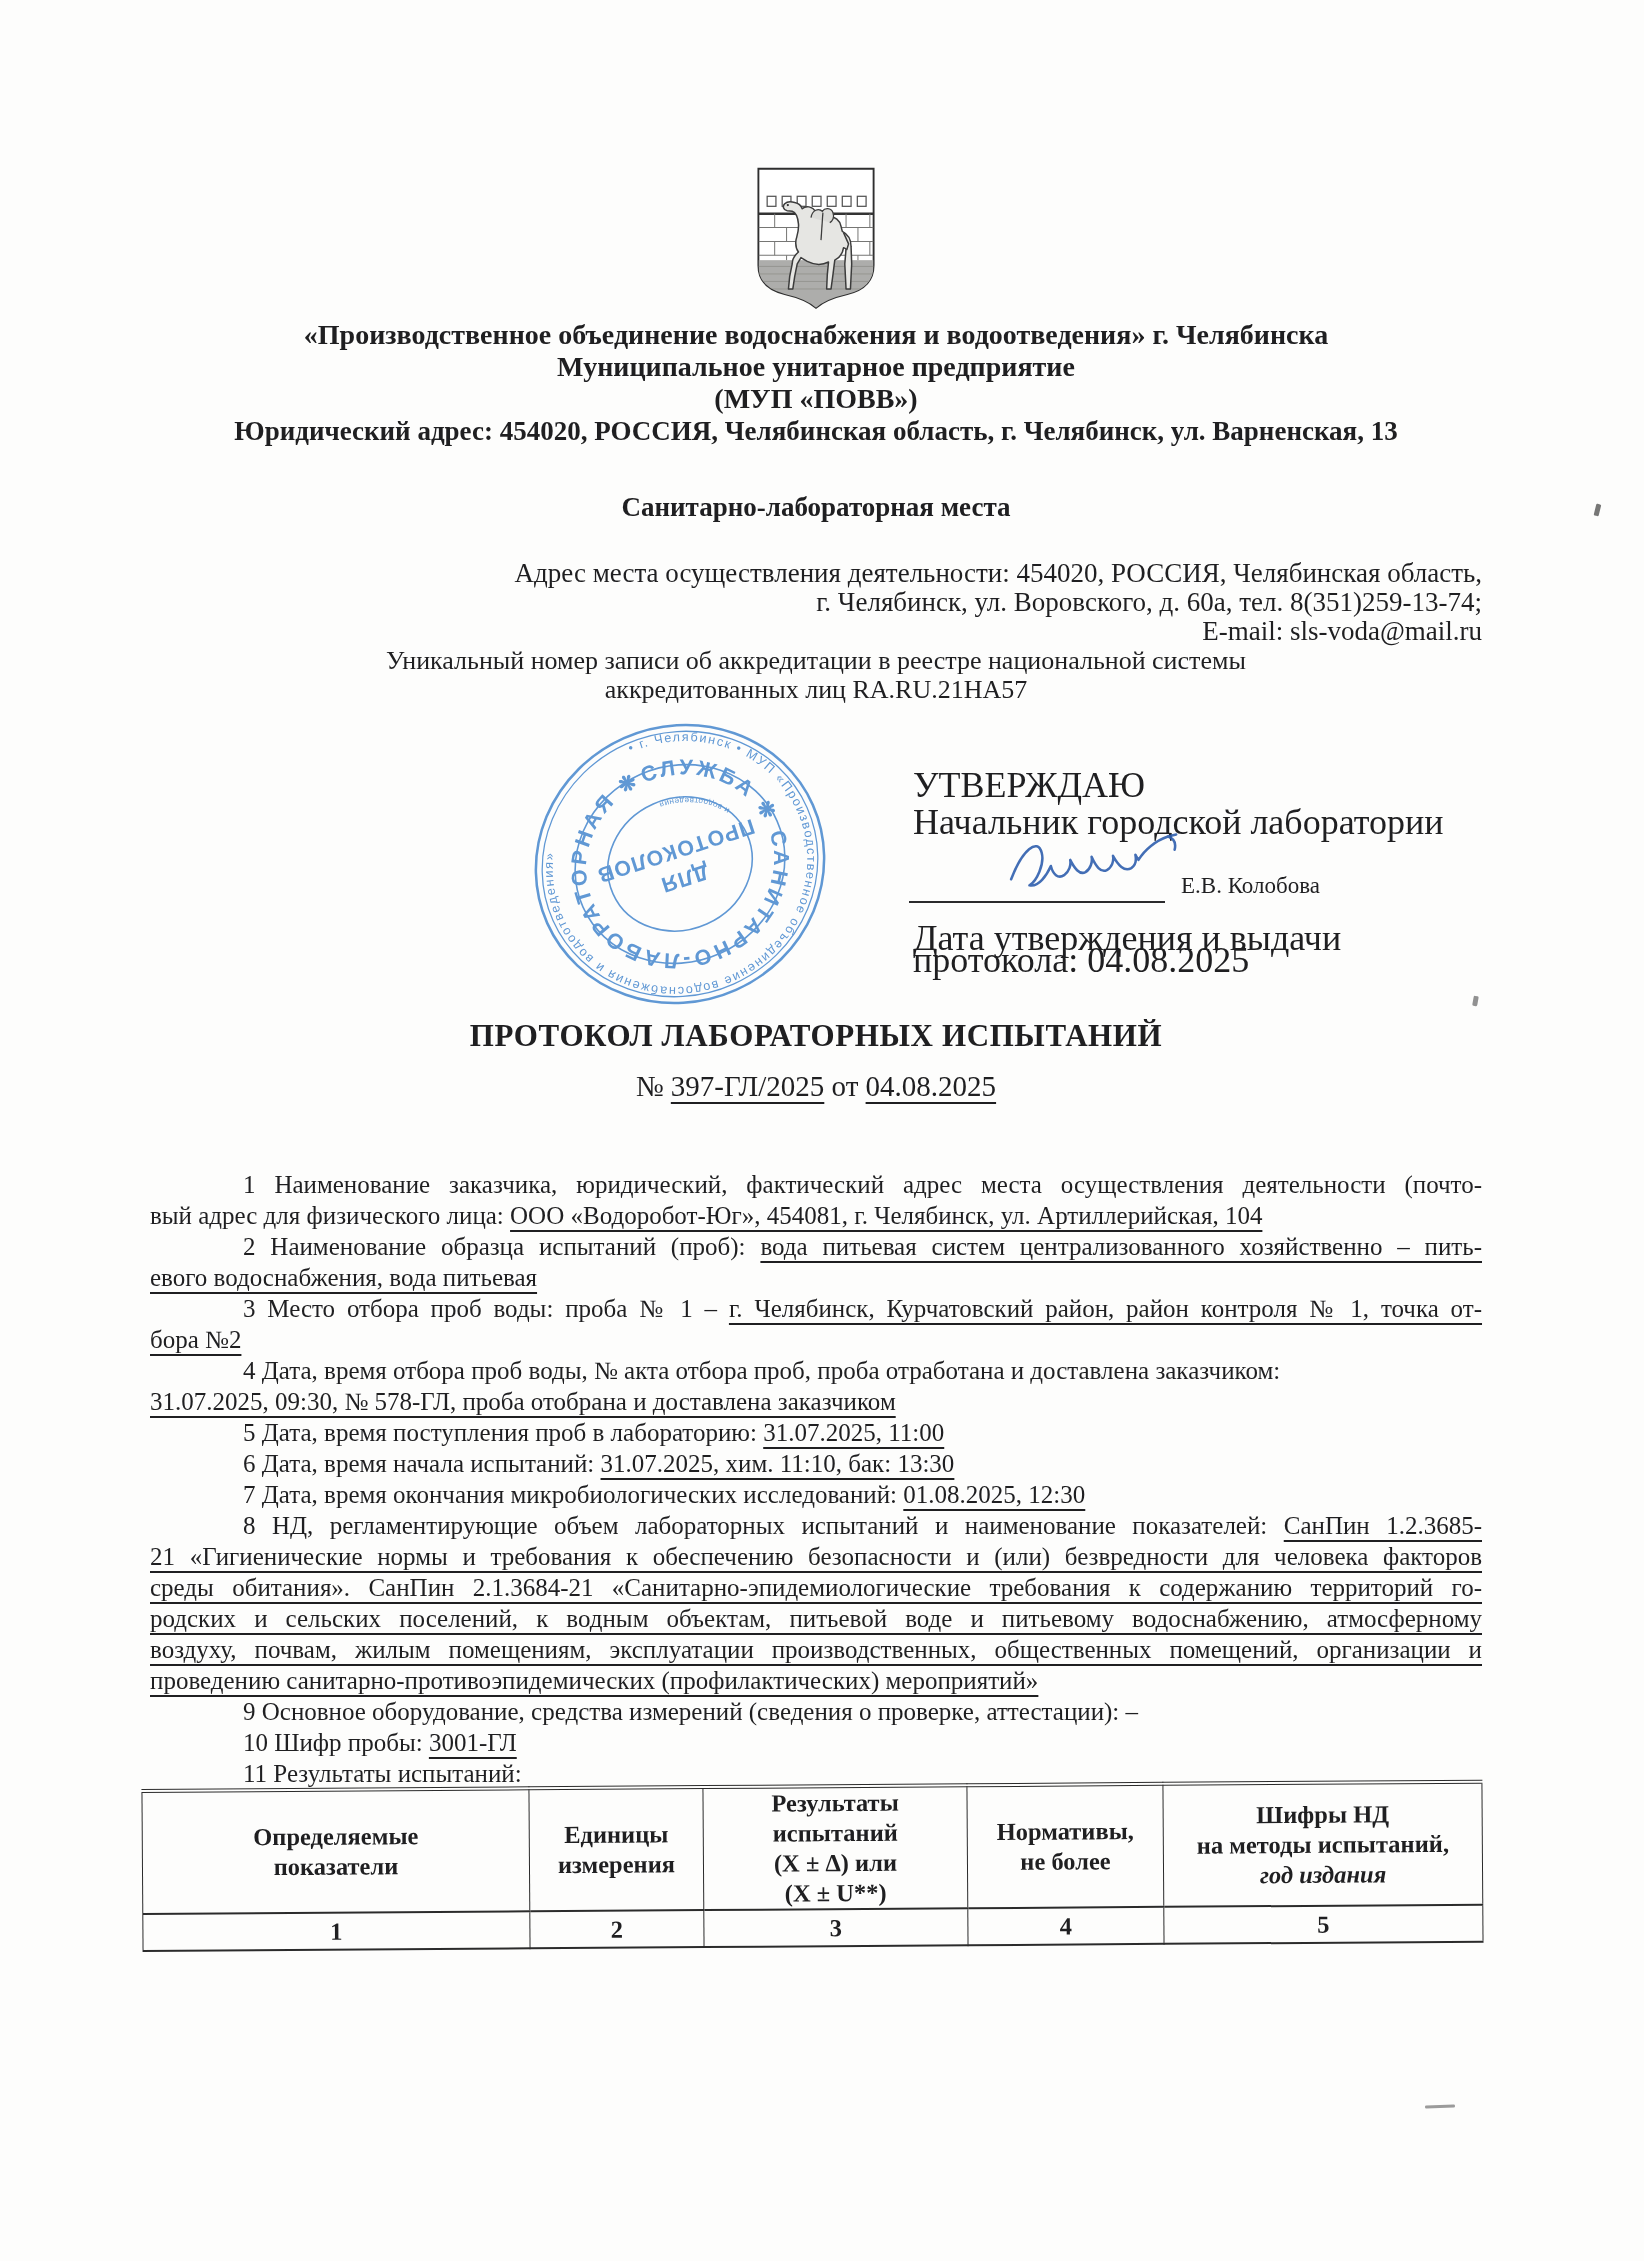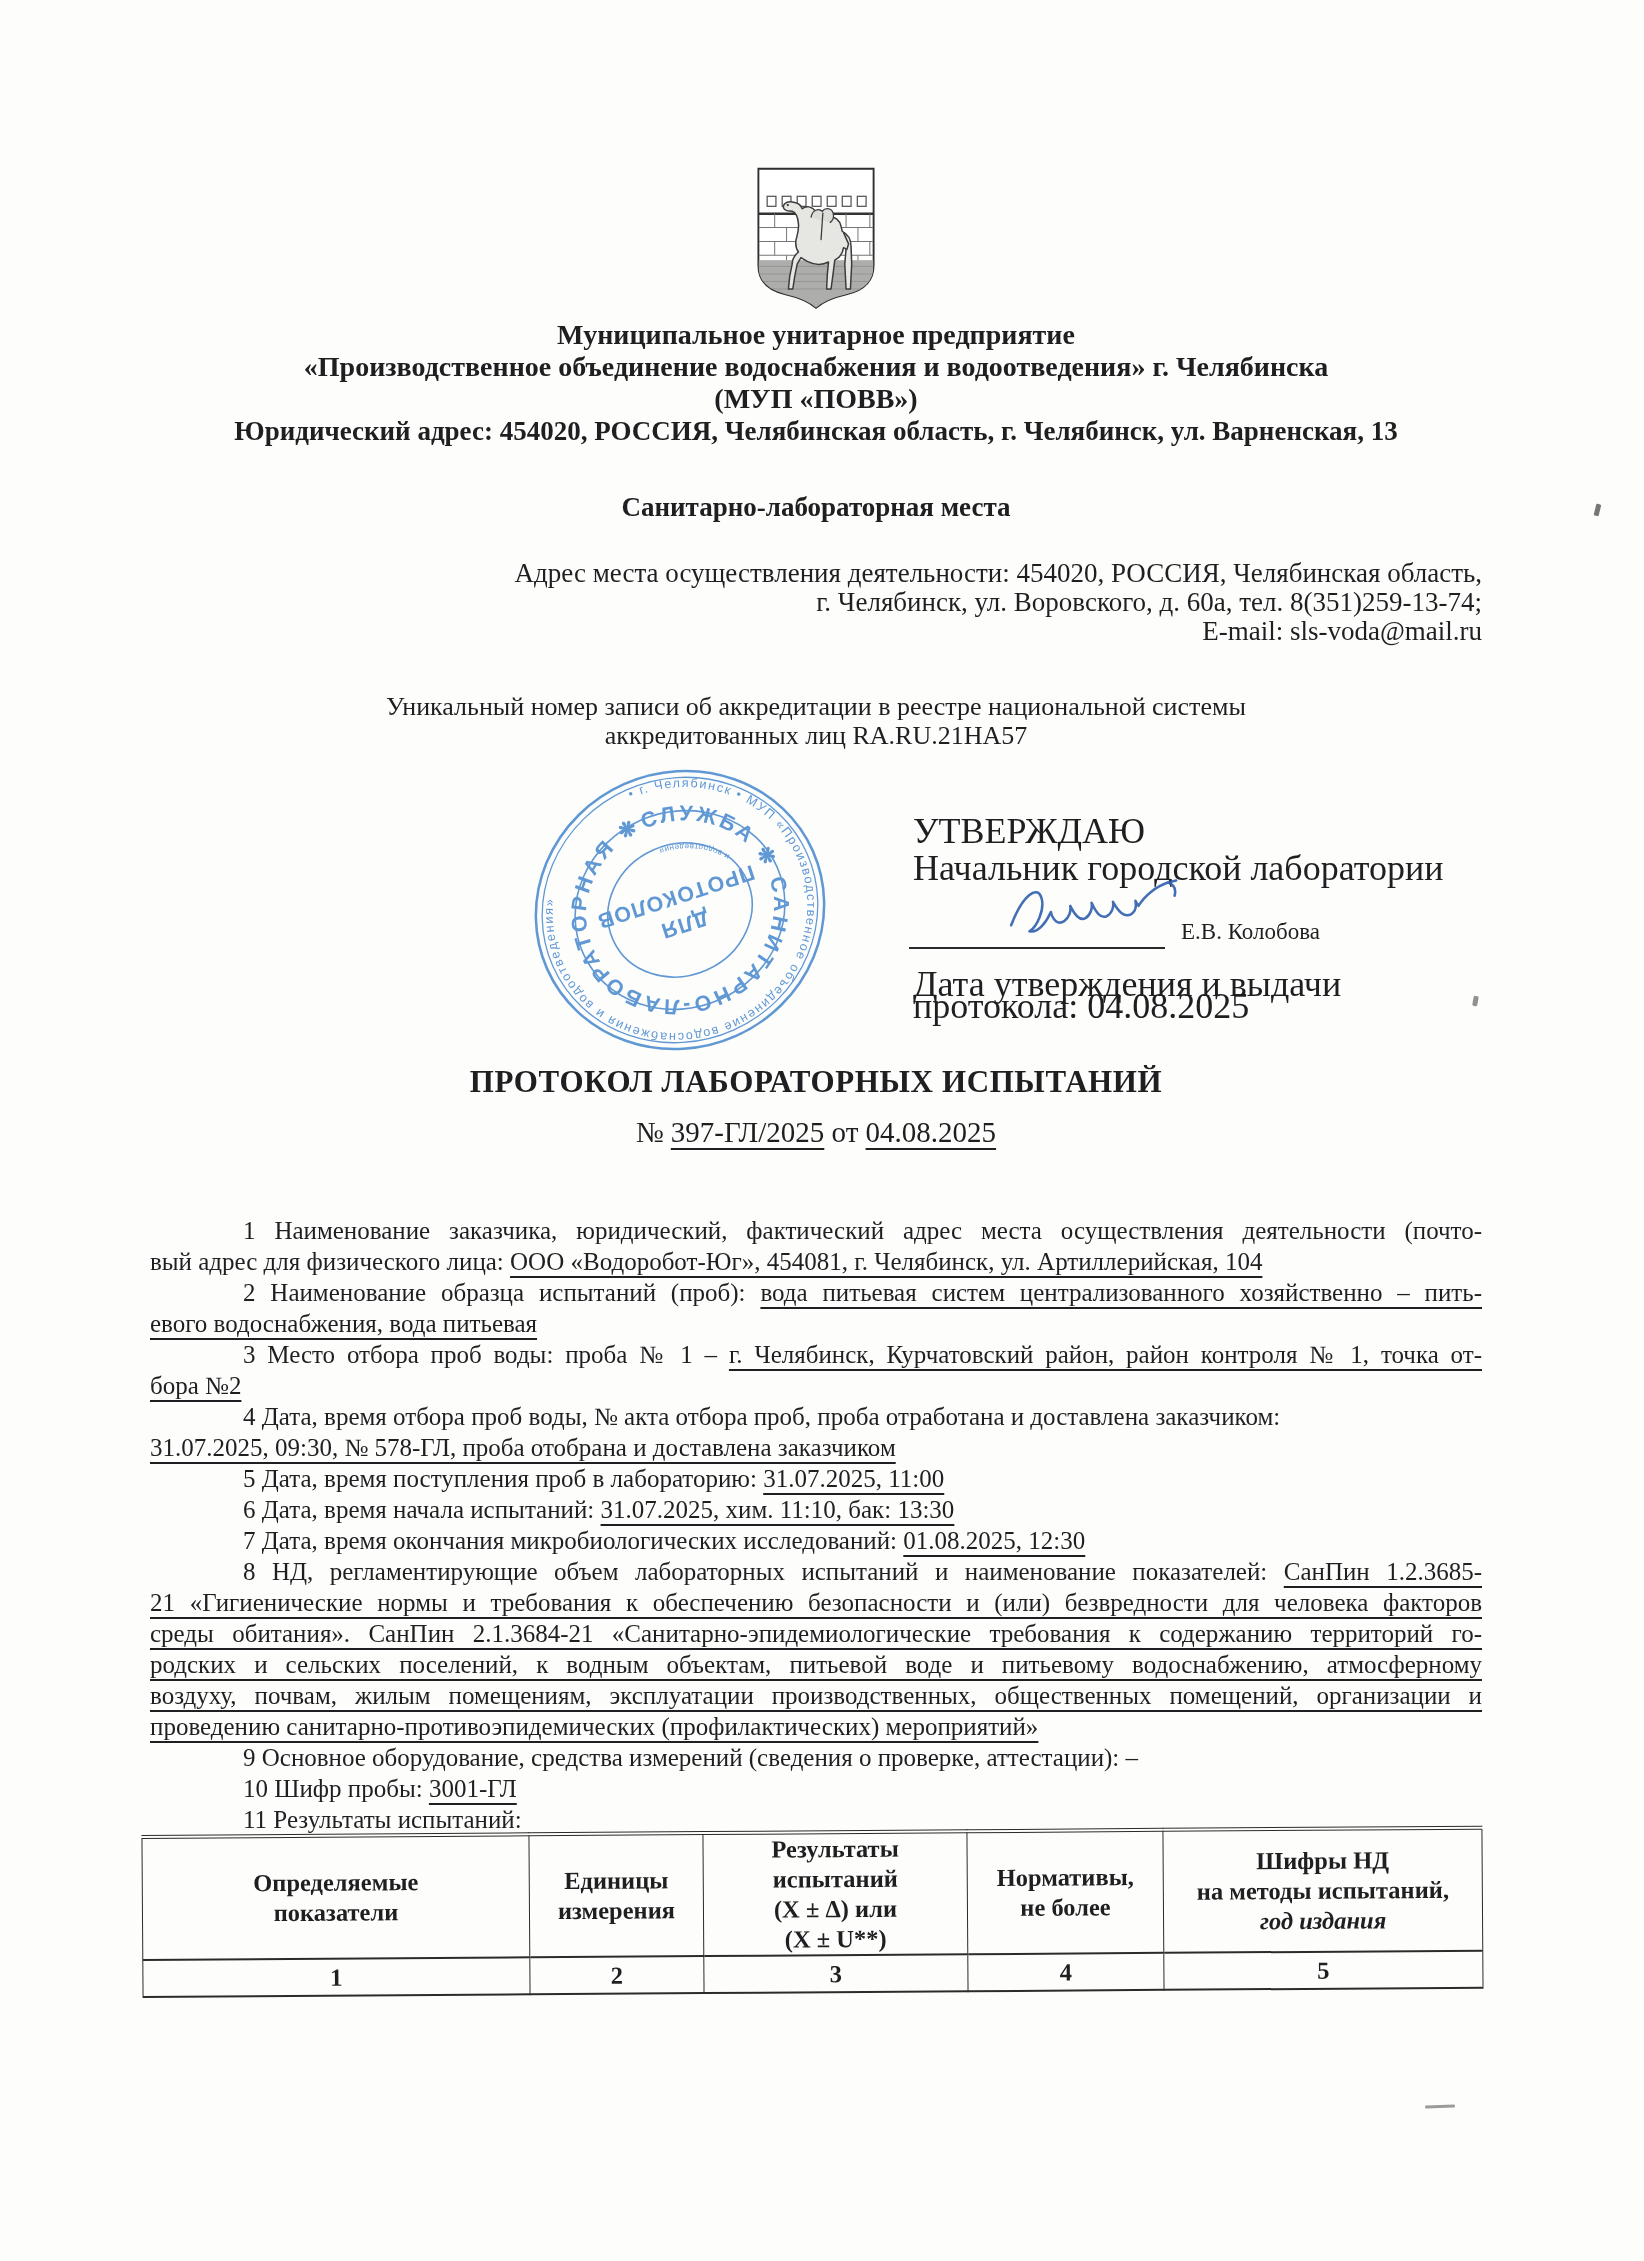--- a/index.html
+++ b/index.html
@@ -141,8 +141,8 @@
     </svg>
 
     <div class="org-block">
+      <div class="org-l">«Производственное объединение водоснабжения и водоотведения» г. Челябинска</div>
       <div class="org-l">Муниципальное унитарное предприятие</div>
-      <div class="org-l">«Производственное объединение водоснабжения и водоотведения» г. Челябинска</div>
       <div class="org-l">(МУП «ПОВВ»)</div>
       <div class="addr-l">Юридический адрес: 454020, РОССИЯ, Челябинская область, г. Челябинск, ул. Варненская, 13</div>
     </div>

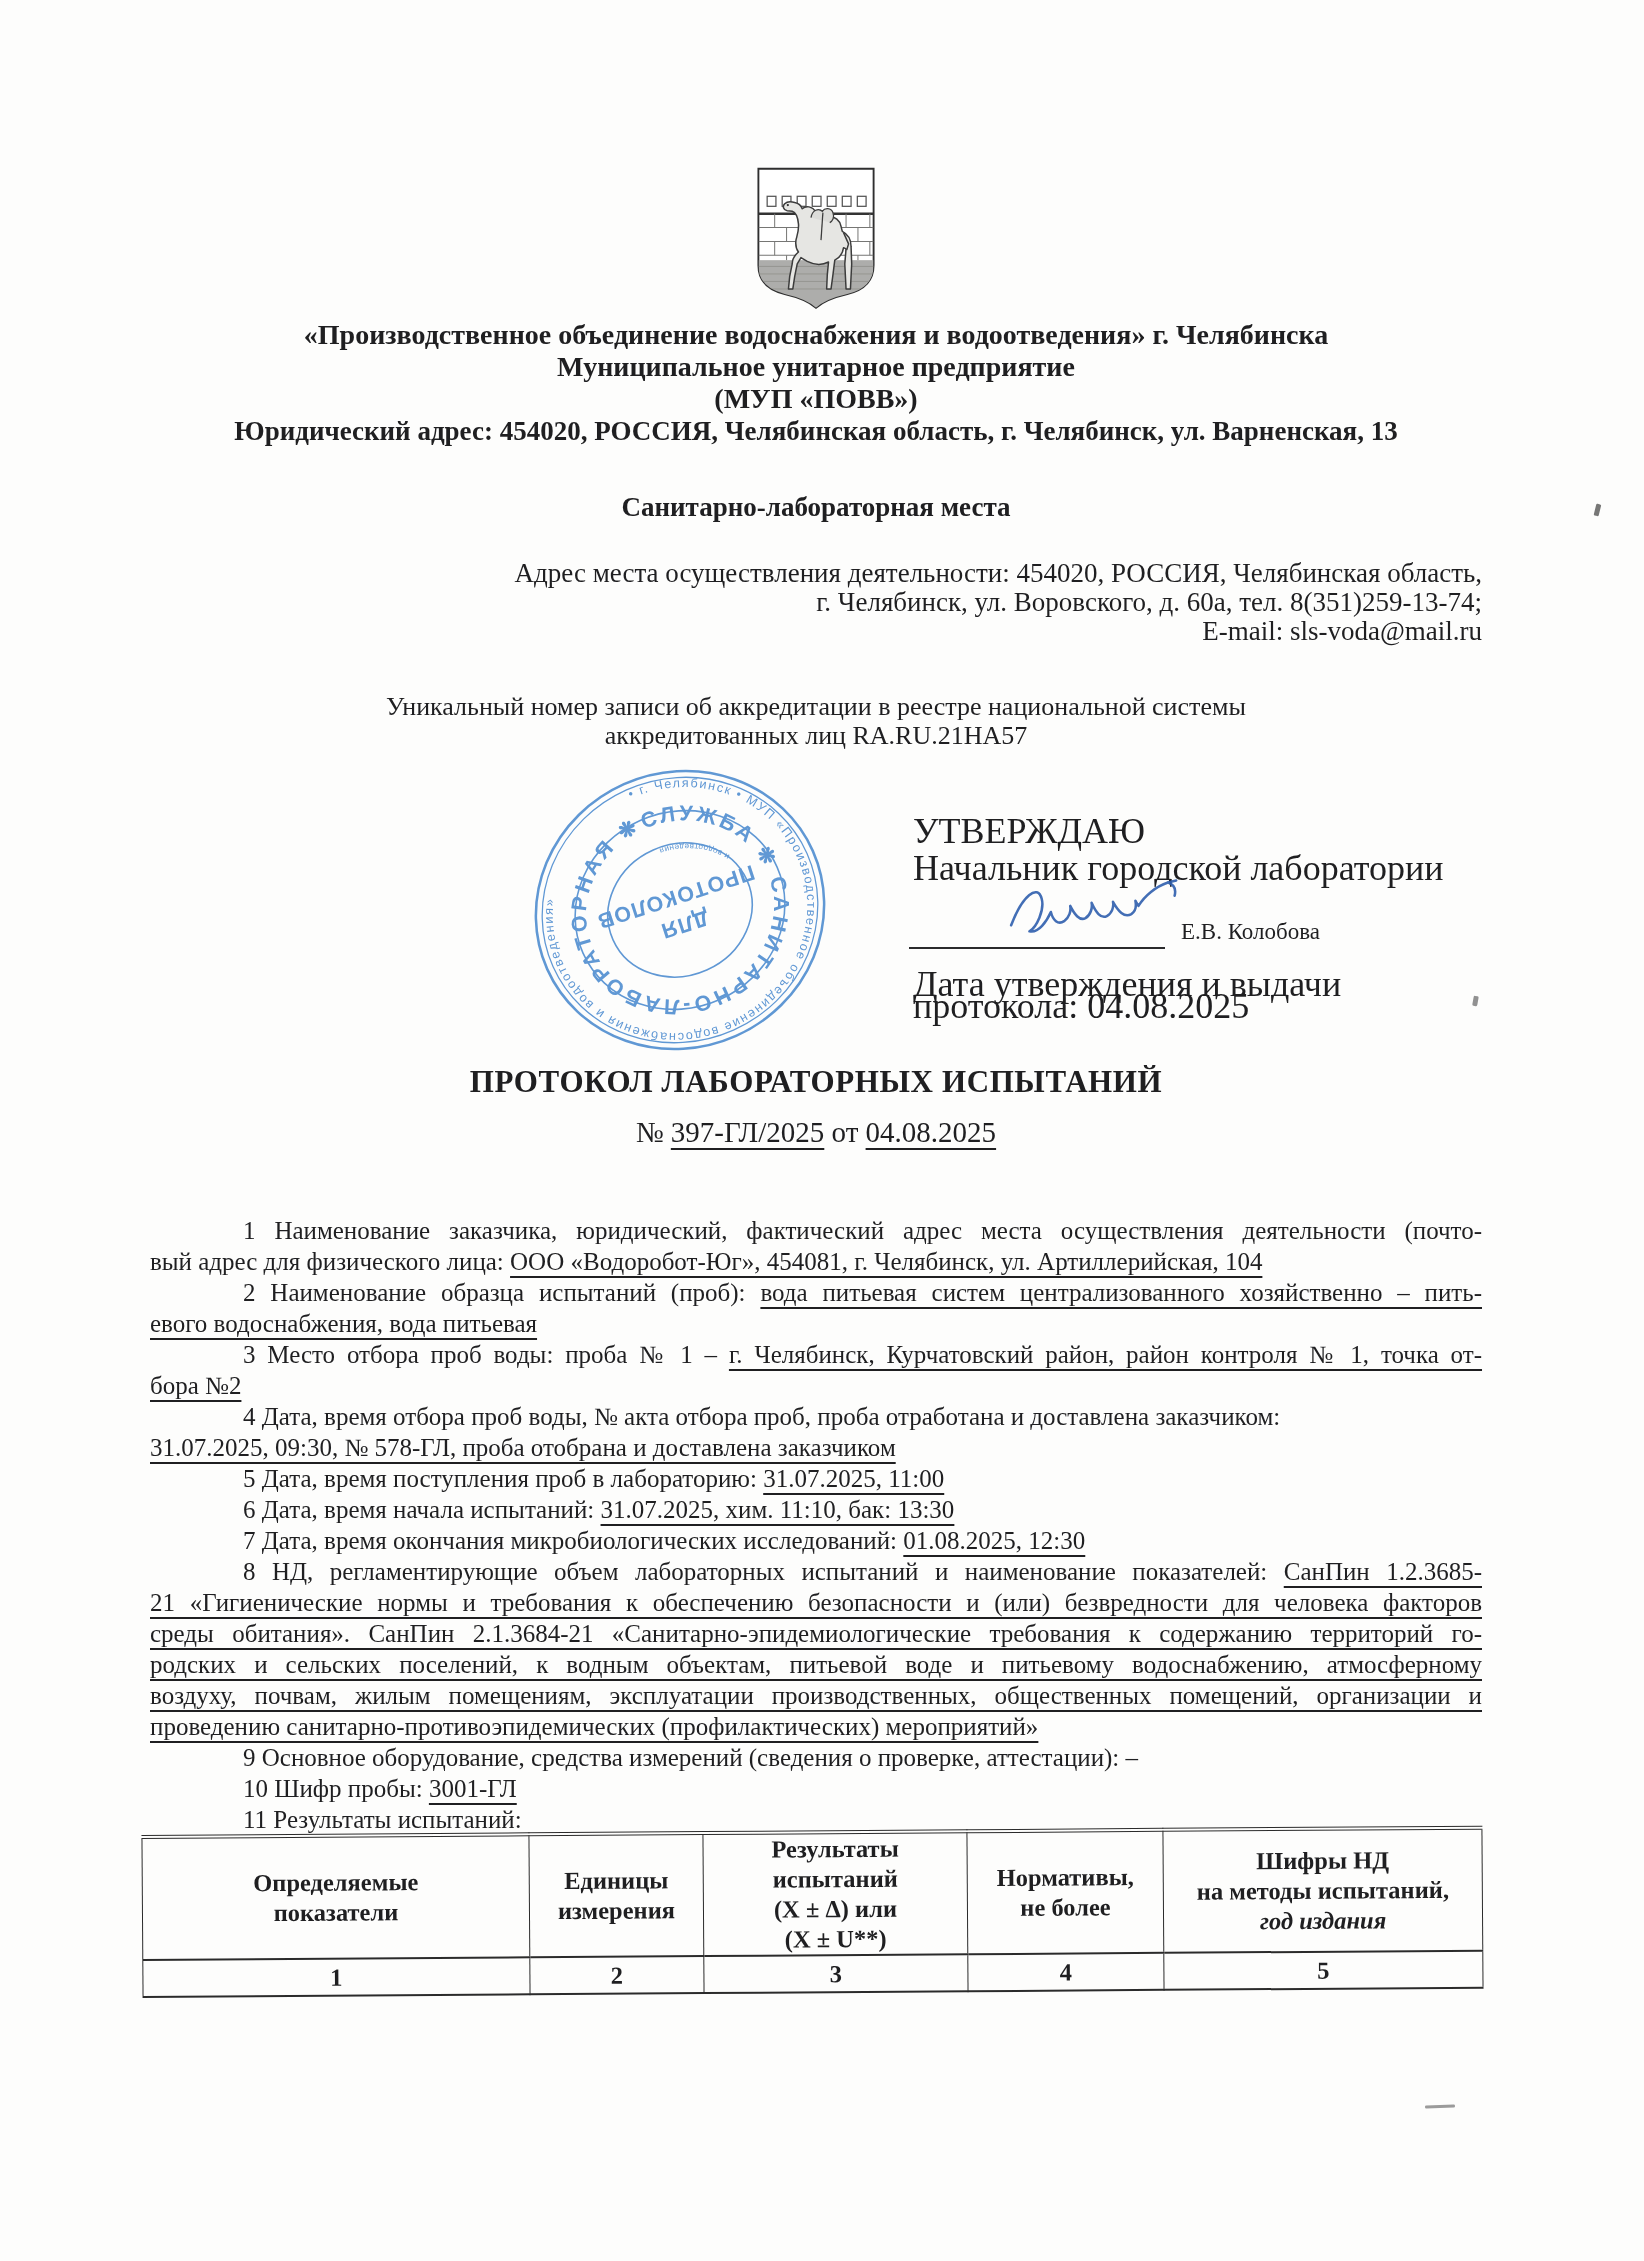--- a/index.html
+++ b/index.html
@@ -27,7 +27,7 @@
   .act-block { margin-top: 37px; }
   .act-l { font-size: 27px; line-height: 29px; font-weight: normal; text-align: right; }
 
-  .accr-block { margin-top: 46px; }
+  .accr-block { }
   .accr-l { font-size: 26px; line-height: 29px; text-align: center; }
 
   .approval-zone { position: relative; height: 306px; margin-top: 7.7px; }

